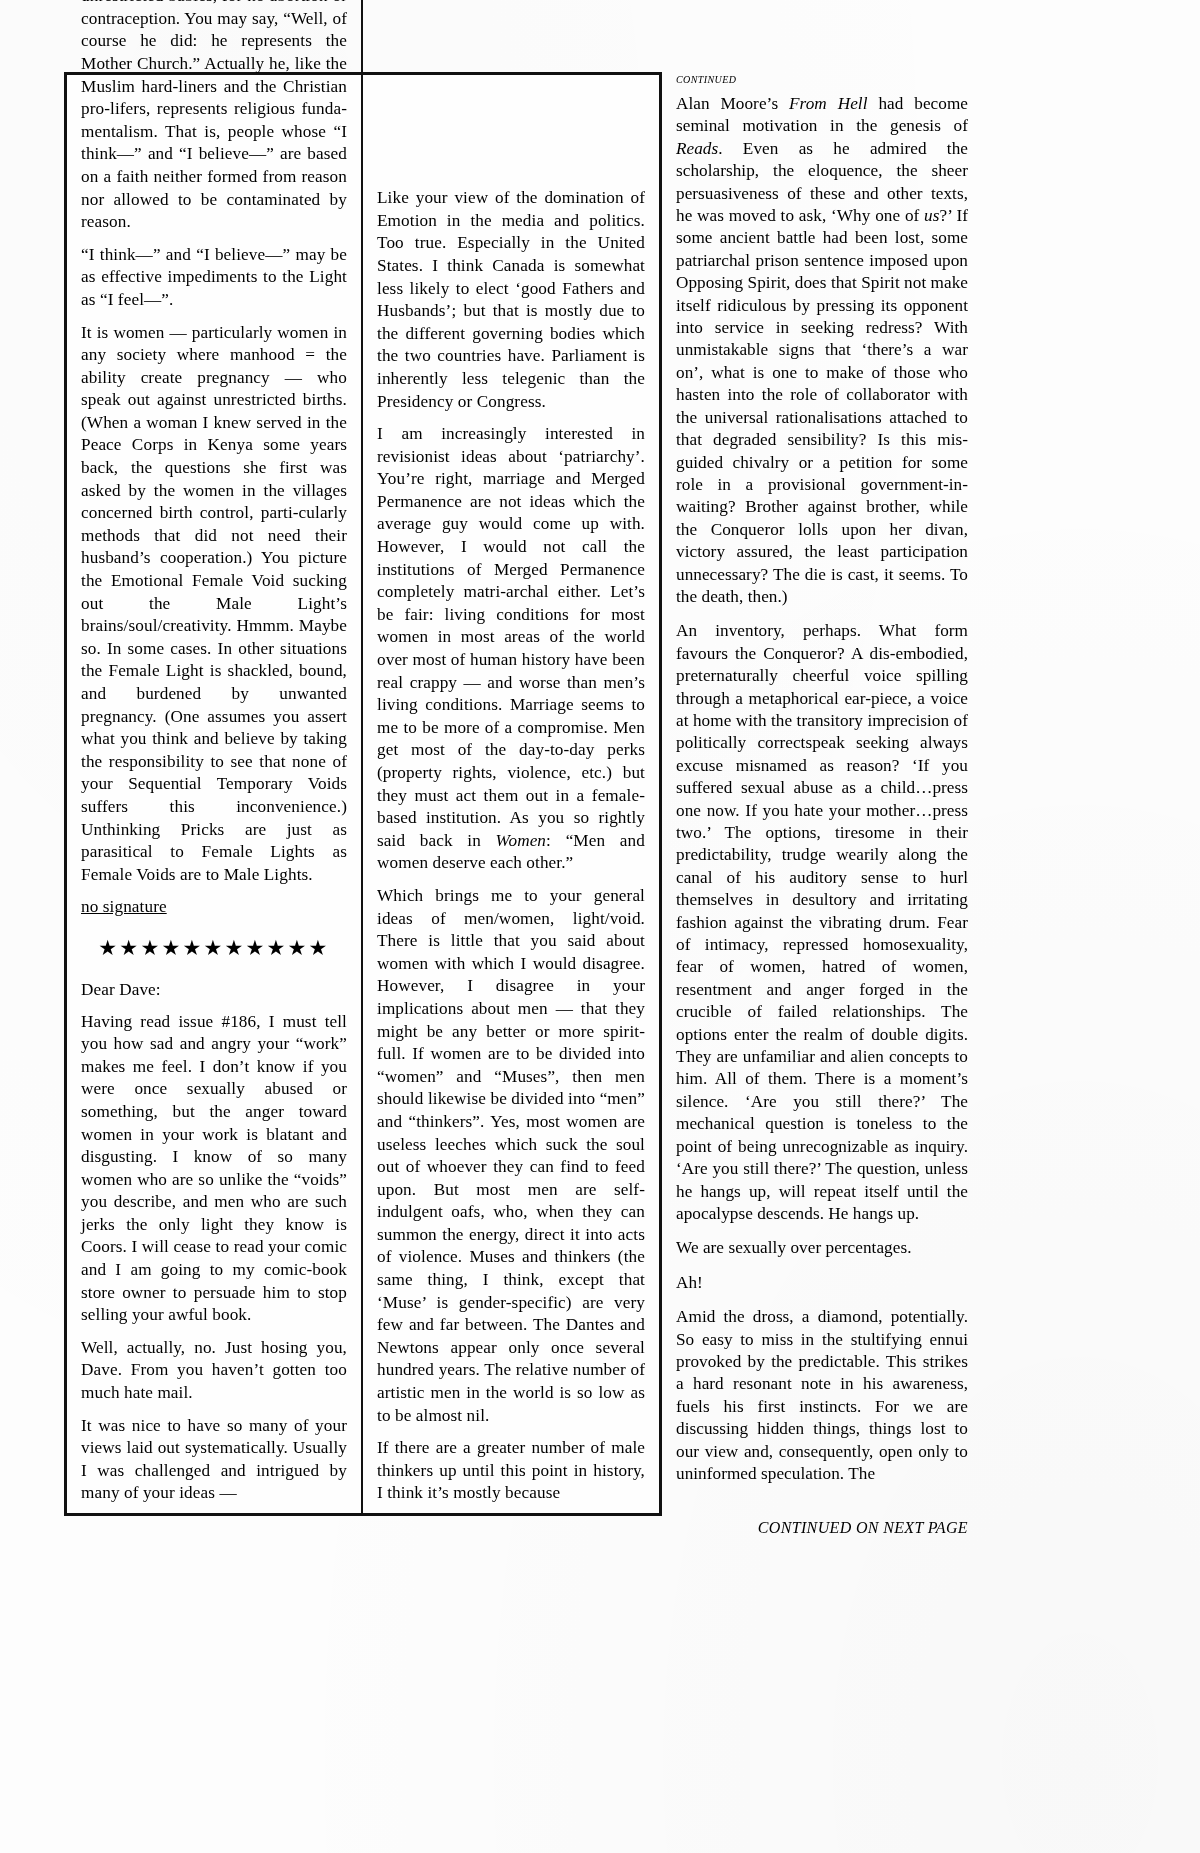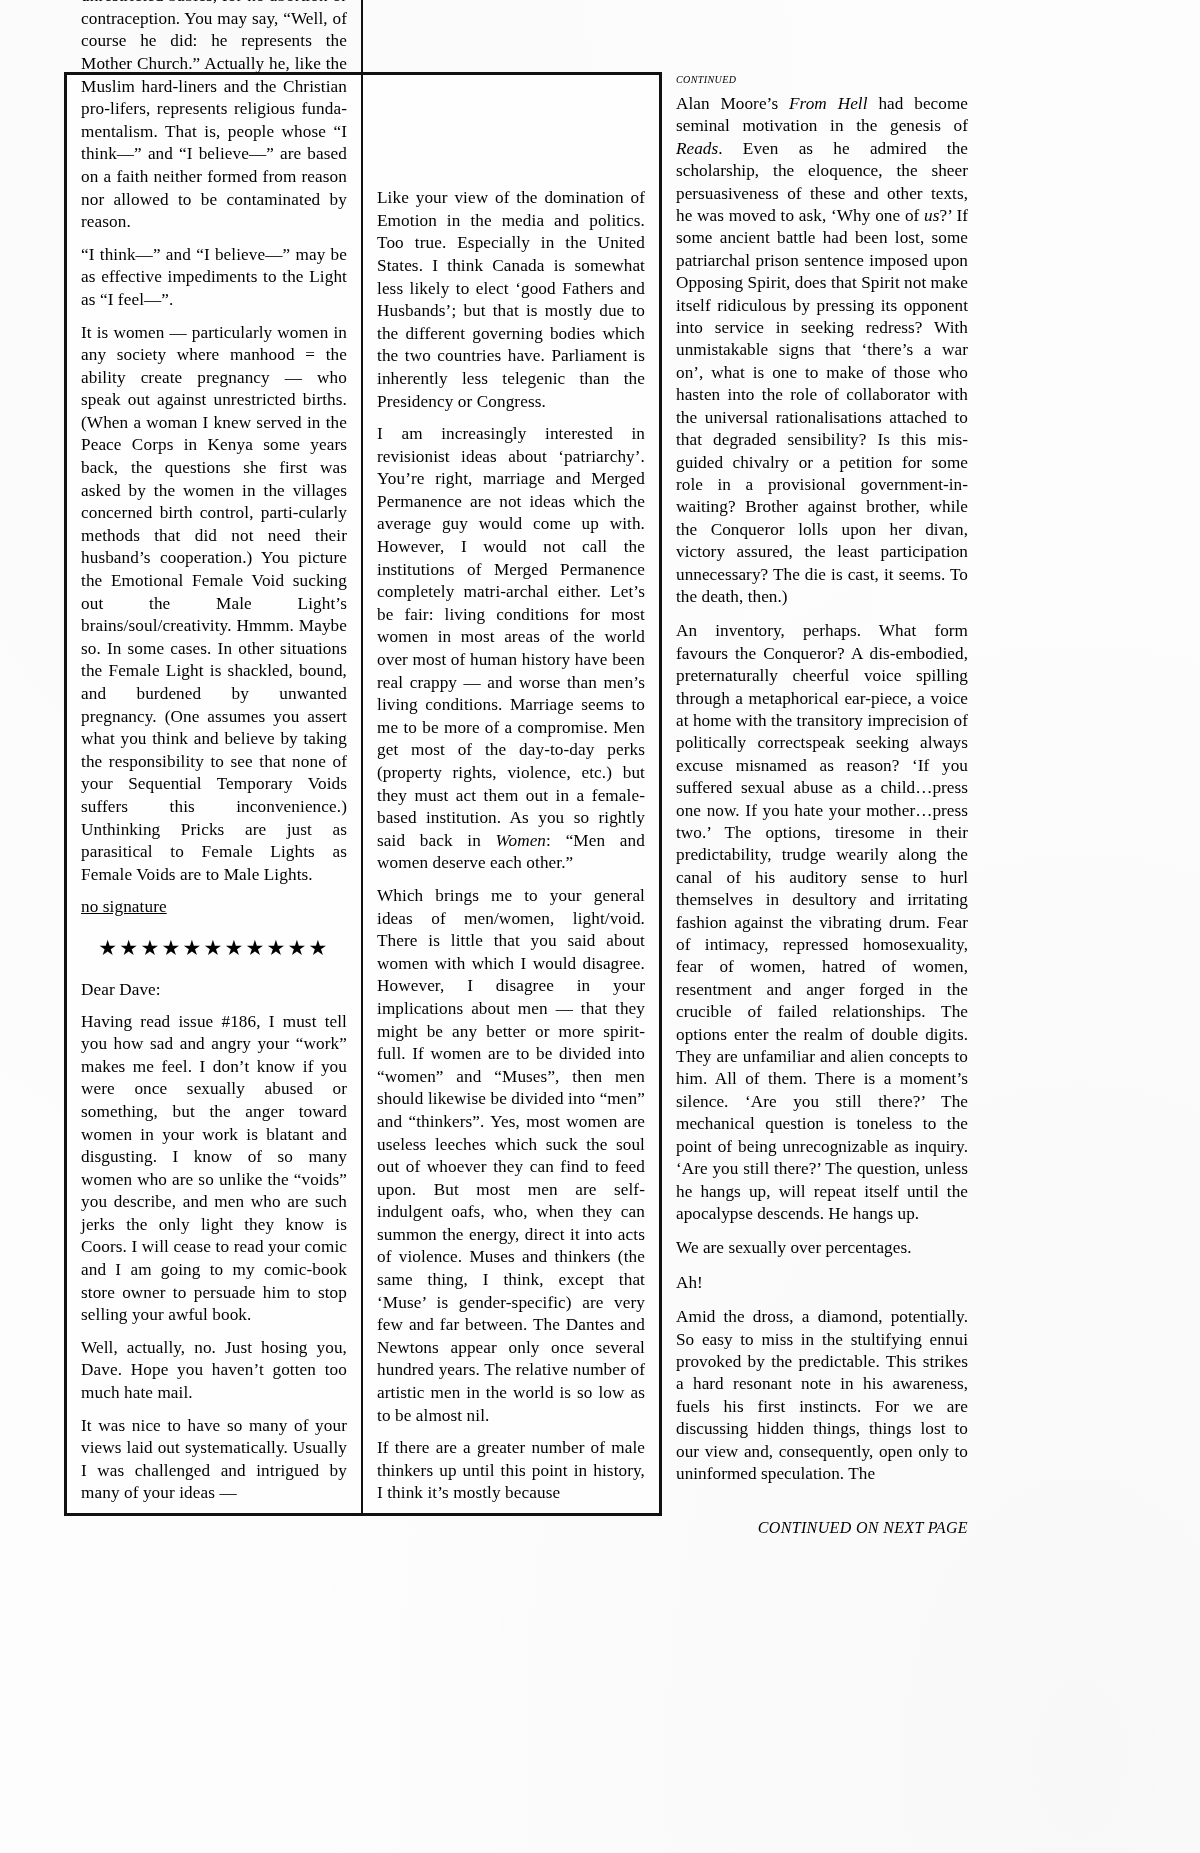--- a/index.html
+++ b/index.html
@@ -140,7 +140,7 @@
 
       <p class="salut">Dear Dave:</p>
       <p>Having read issue #186, I must tell you how sad and angry your “work” makes me feel. I don’t know if you were once sexually abused or something, but the anger toward women in your work is blatant and disgusting. I know of so many women who are so unlike the “voids” you describe, and men who are such jerks the only light they know is Coors. I will cease to read your comic and I am going to my comic-book store owner to persuade him to stop selling your awful book.</p>
-      <p>Well, actually, no. Just hosing you, Dave. Hope you haven’t gotten too much hate mail.</p>
+      <p>Well, actually, no. Just hosing you, Dave. From you haven’t gotten too much hate mail.</p>
       <p>It was nice to have so many of your views laid out systematically. Usually I was challenged and intrigued by many of your ideas —</p>
     </div>
 

